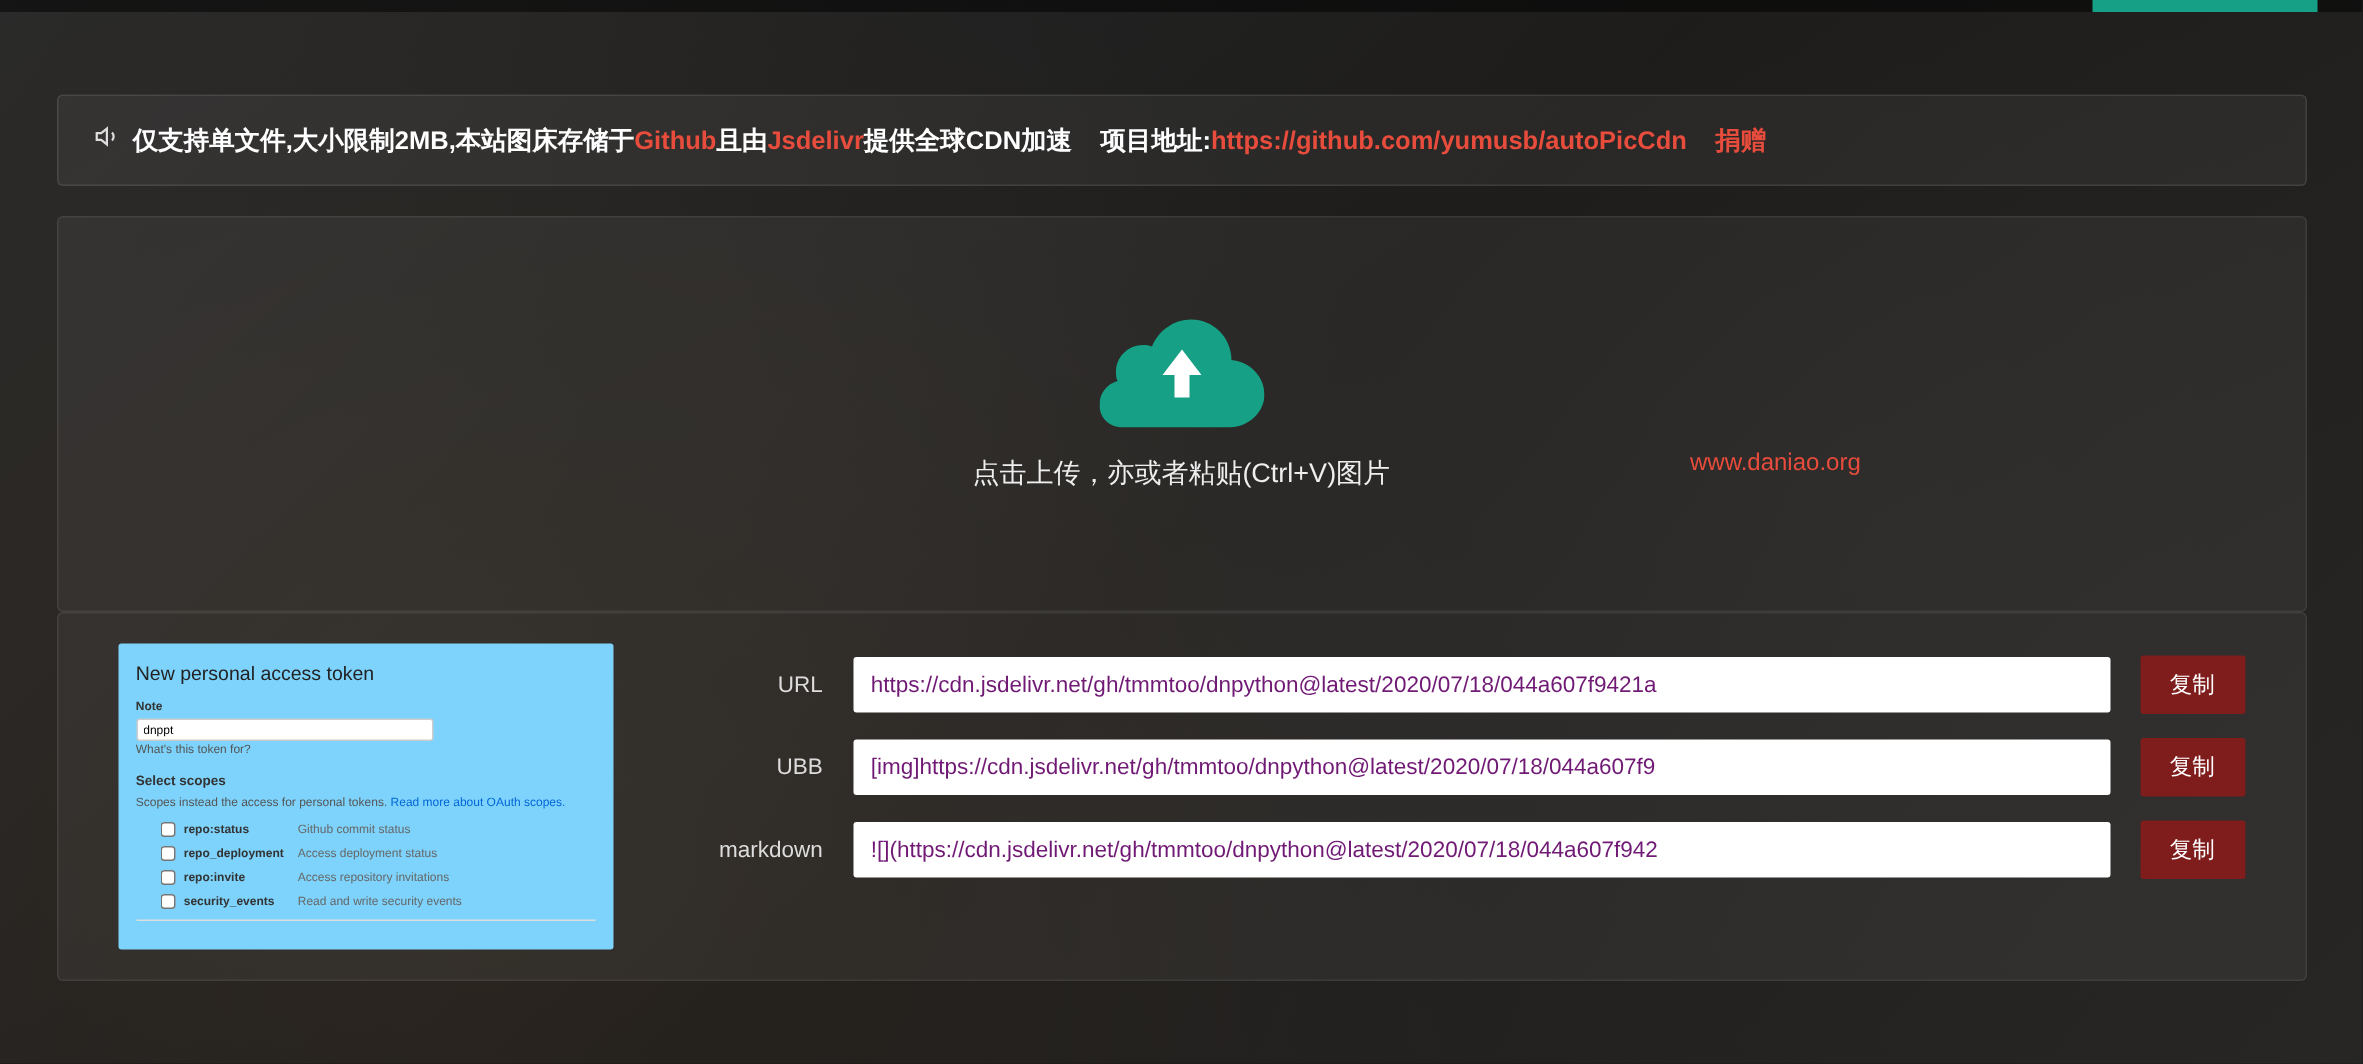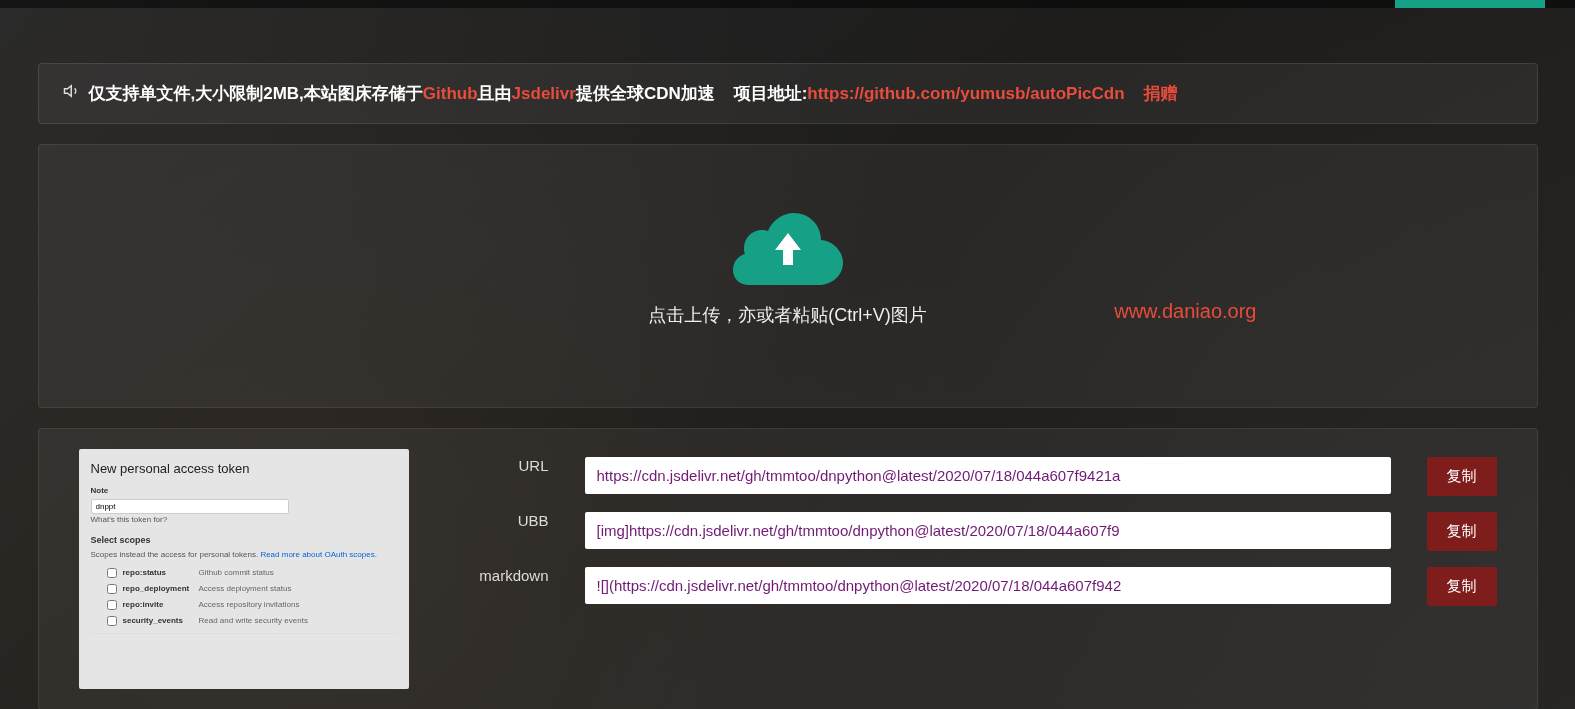--- a/index.html
+++ b/index.html
@@ -61,7 +61,6 @@
   border: 1px solid rgba(255,255,255,0.08);
   border-radius: 4px;
   padding: 30px;
-  margin-bottom: 20px;
   position: relative;
 }
 .upload-area {

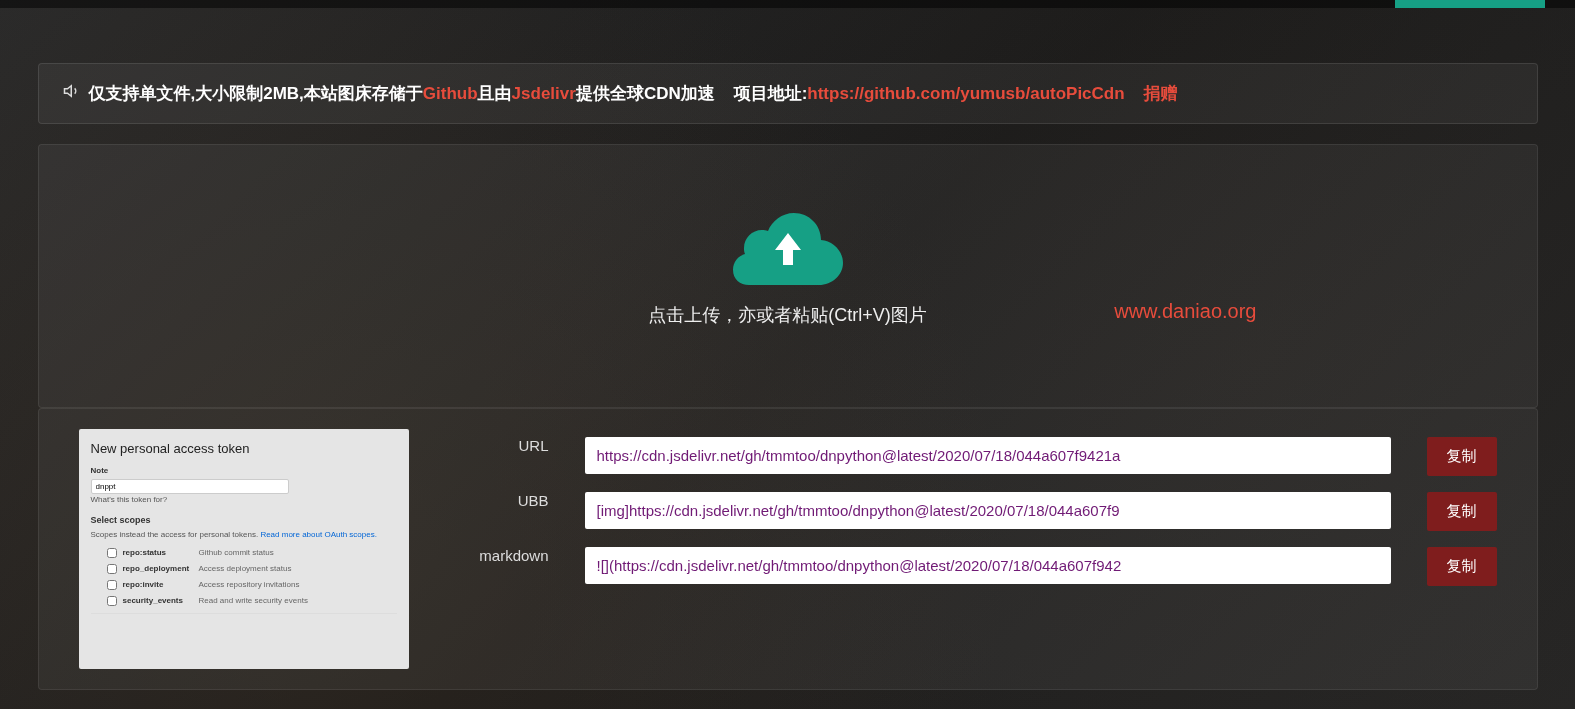--- a/index.html
+++ b/index.html
@@ -78,10 +78,10 @@
 }
 .watermark {
   position: absolute;
-  right: 280px;
+  right: 296px;
   top: 155px;
   color: #e74c3c;
-  font-size: 20px;
+  font-size: 16px;
   font-weight: 500;
 }
 .results-panel {

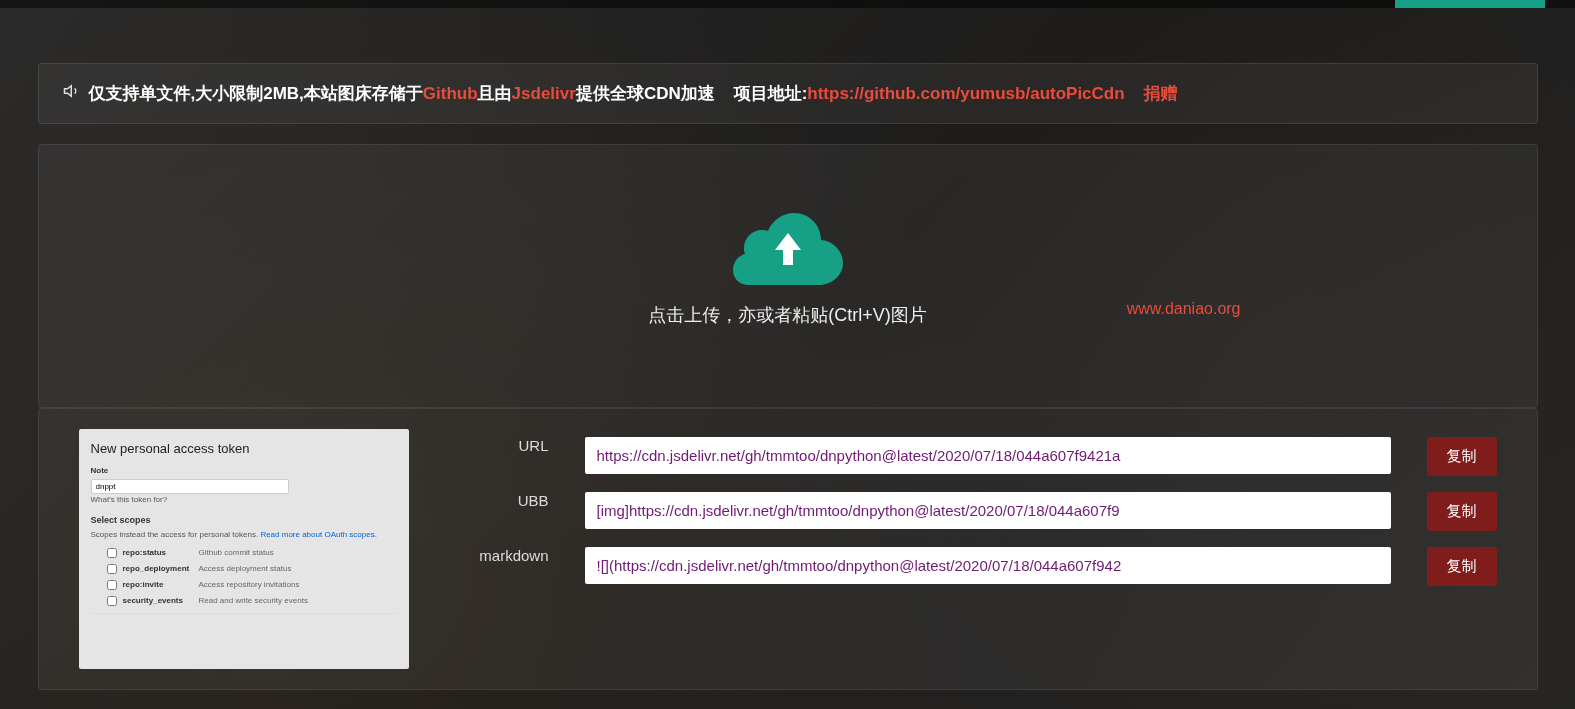--- a/index.html
+++ b/index.html
@@ -91,8 +91,8 @@
 }
 .token-screenshot {
   width: 330px;
-  height: 240px;
-  background: #e5e5e5;
+  height: 204px;
+  background: #7dd3fc;
   border-radius: 2px;
   padding: 10px 12px;
   color: #333;

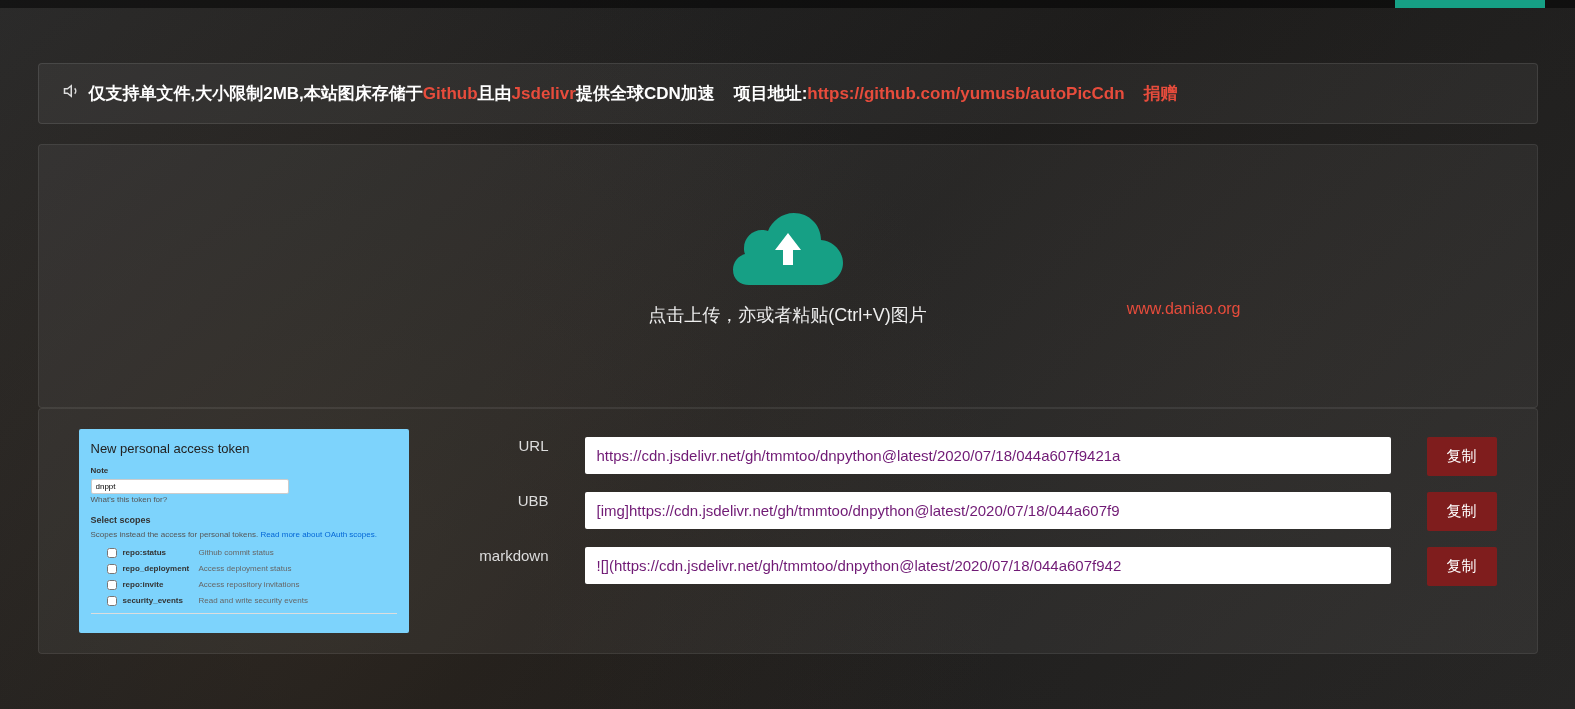--- a/index.html
+++ b/index.html
@@ -132,8 +132,8 @@
 }
 .output-row {
   display: flex;
-  align-items: flex-start;
-  gap: 36px;
+  align-items: center;
+  gap: 20px;
 }
 .output-label {
   width: 110px;

